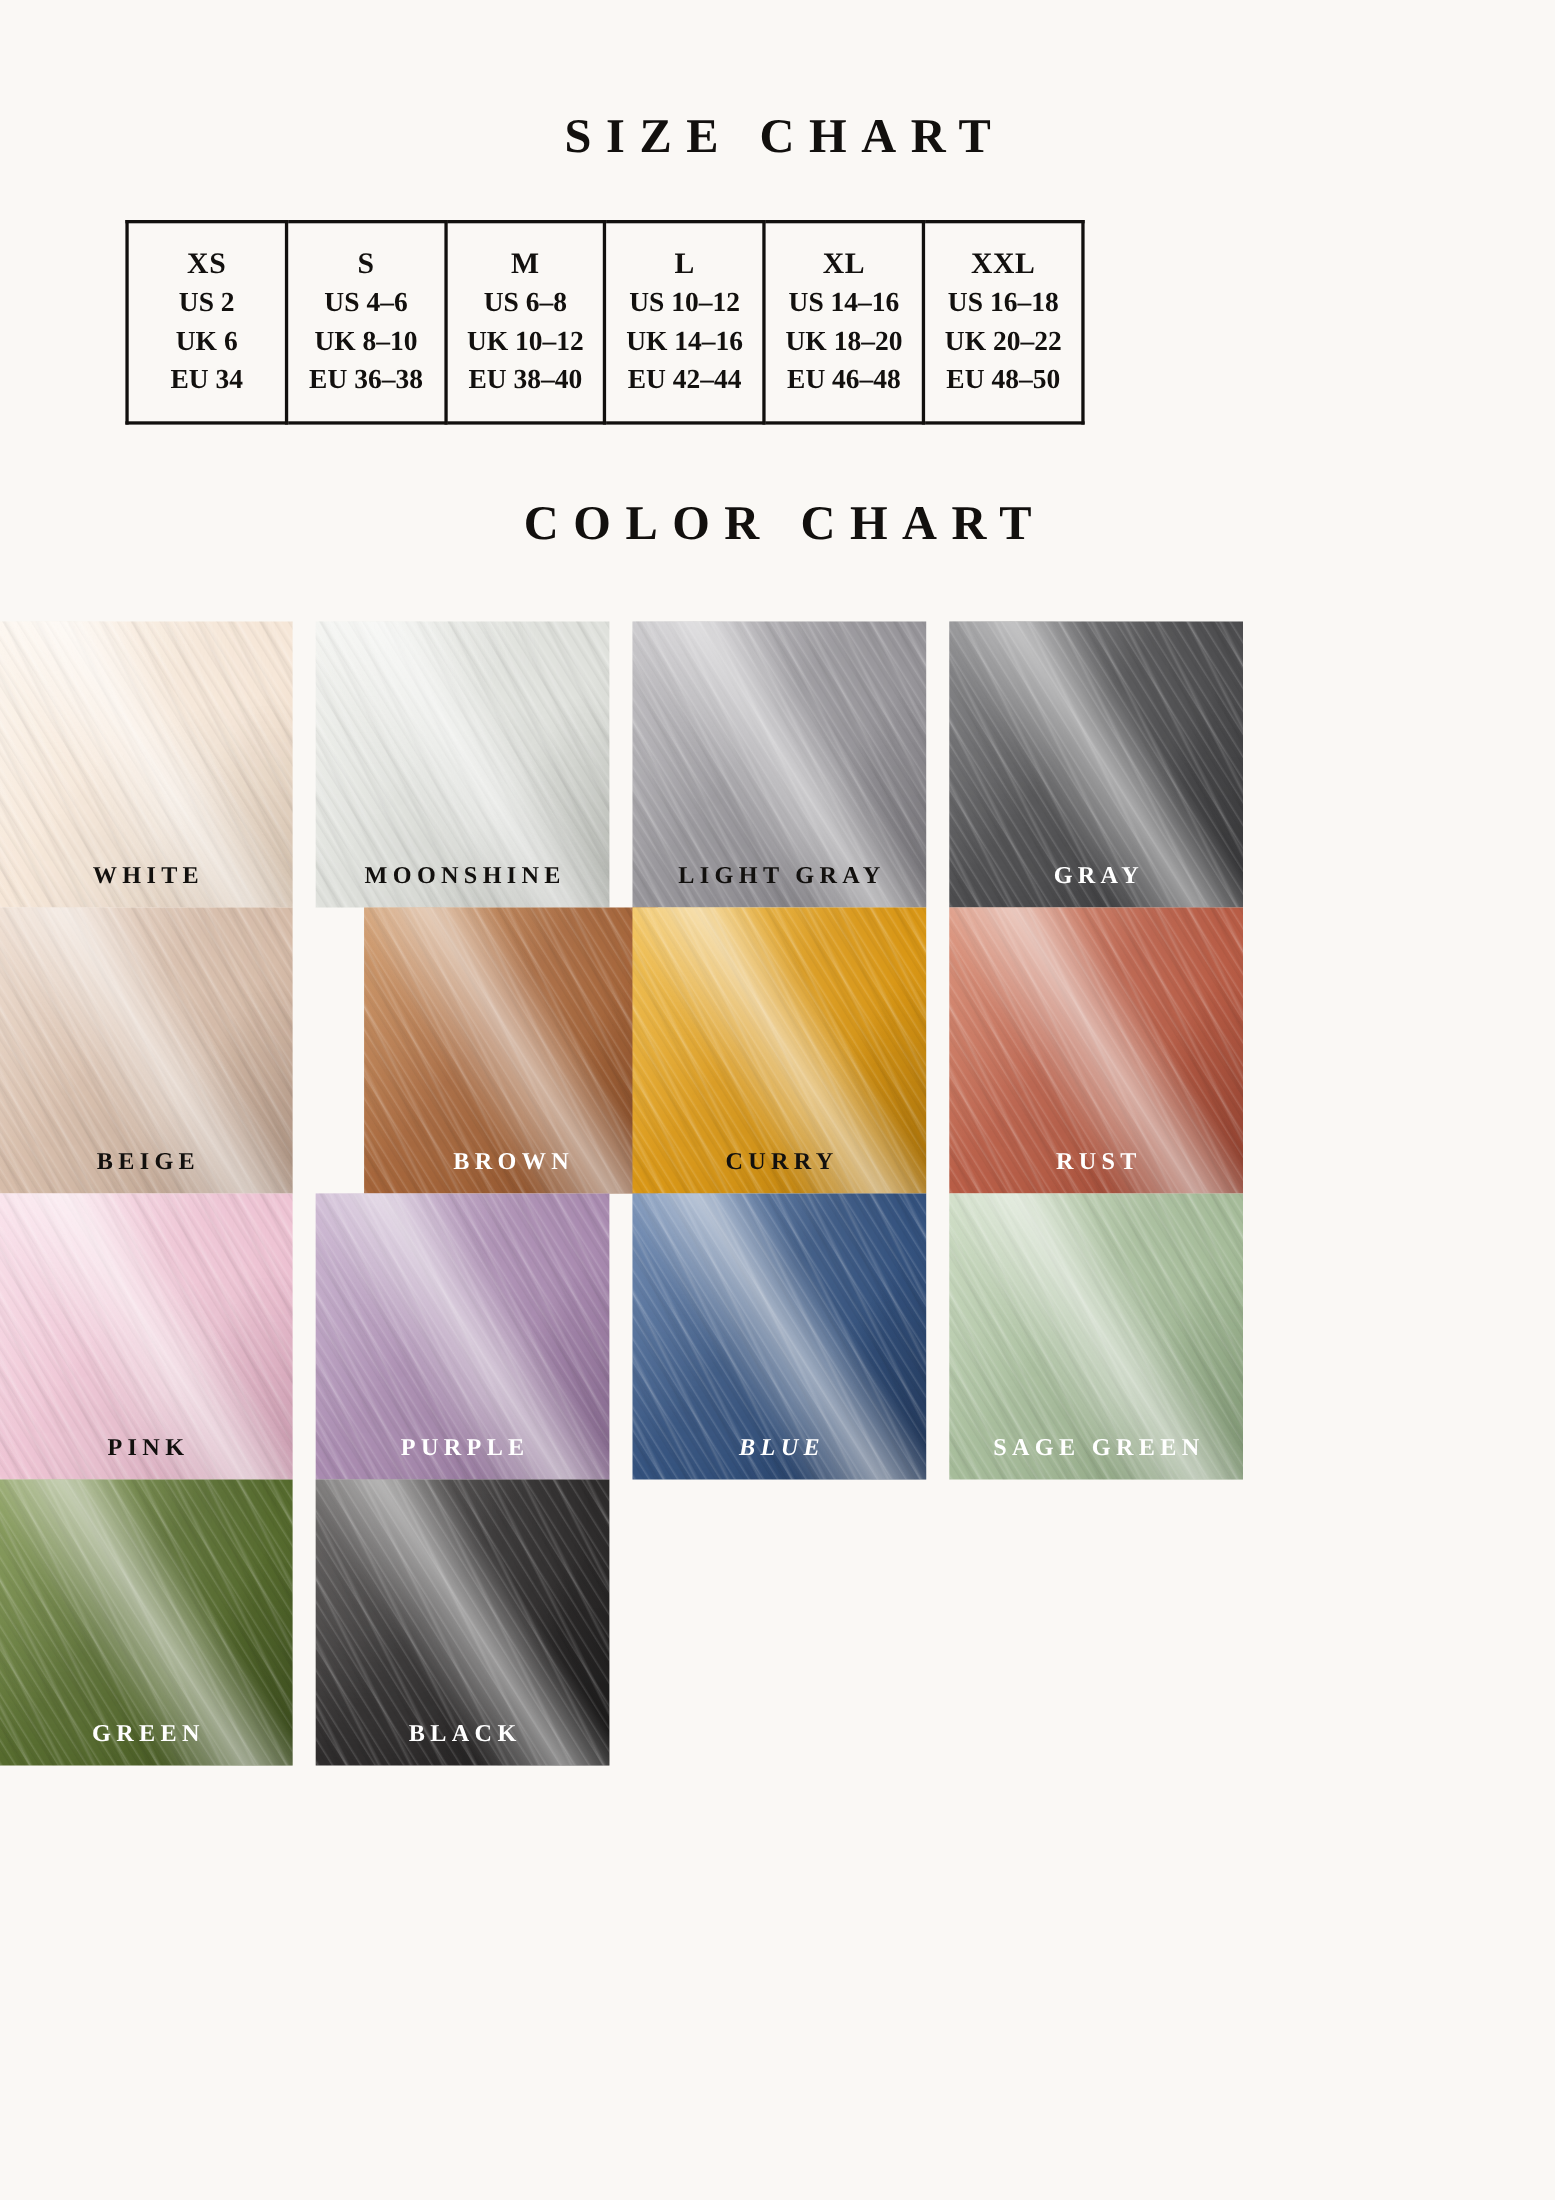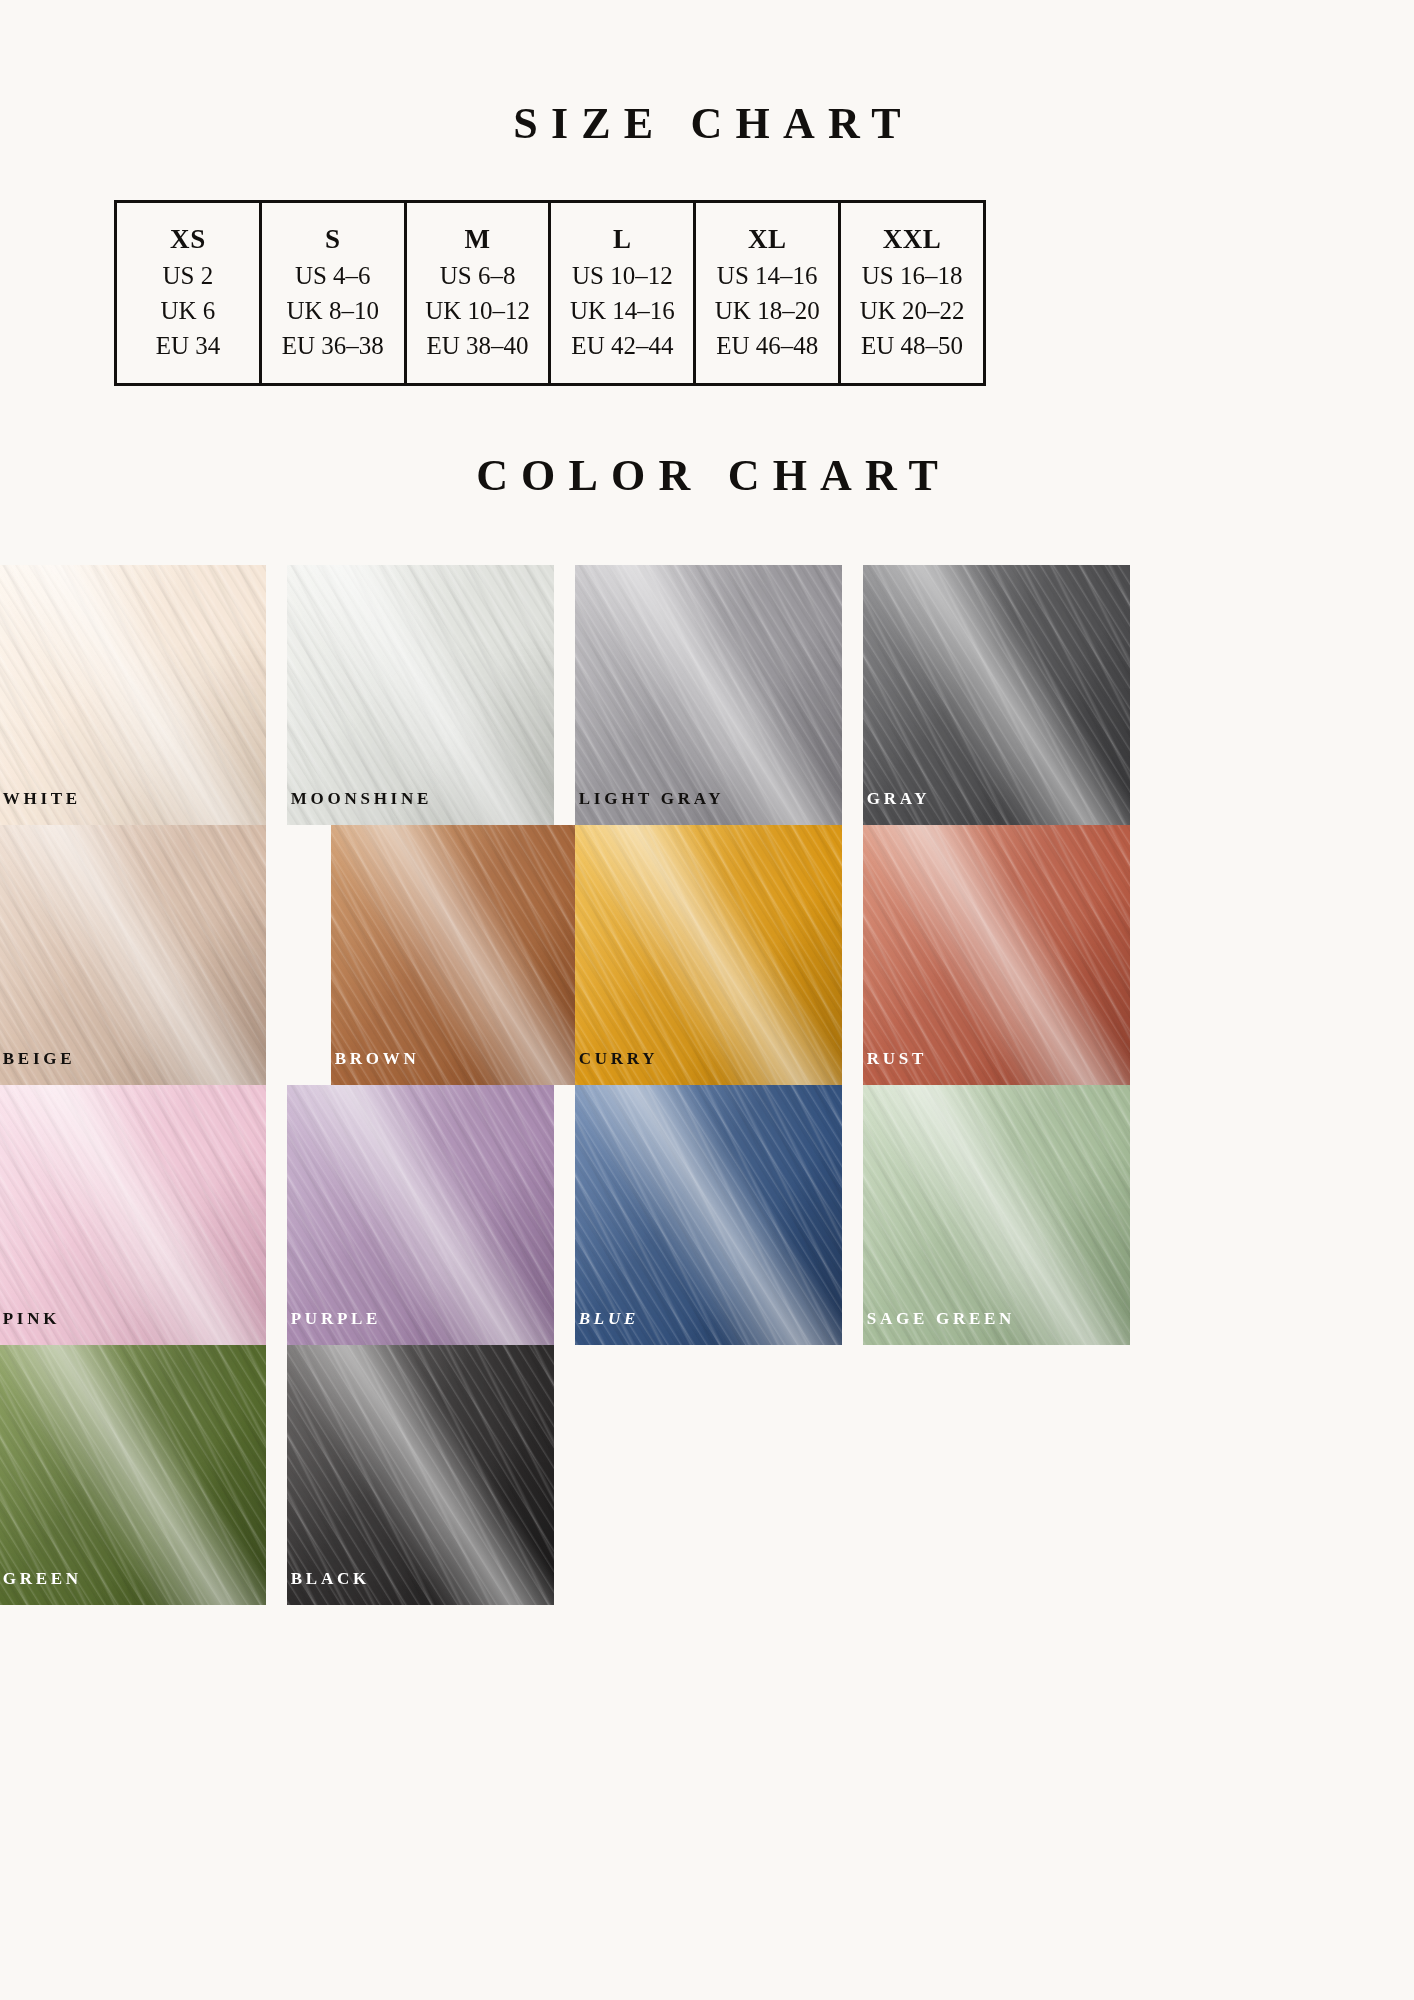--- a/index.html
+++ b/index.html
@@ -86,7 +86,7 @@
 
   .cell-line {
     font-size: 25px;
-    font-weight: 400;
+    font-weight: 700;
     line-height: 35px;
     color: #12100e;
   }

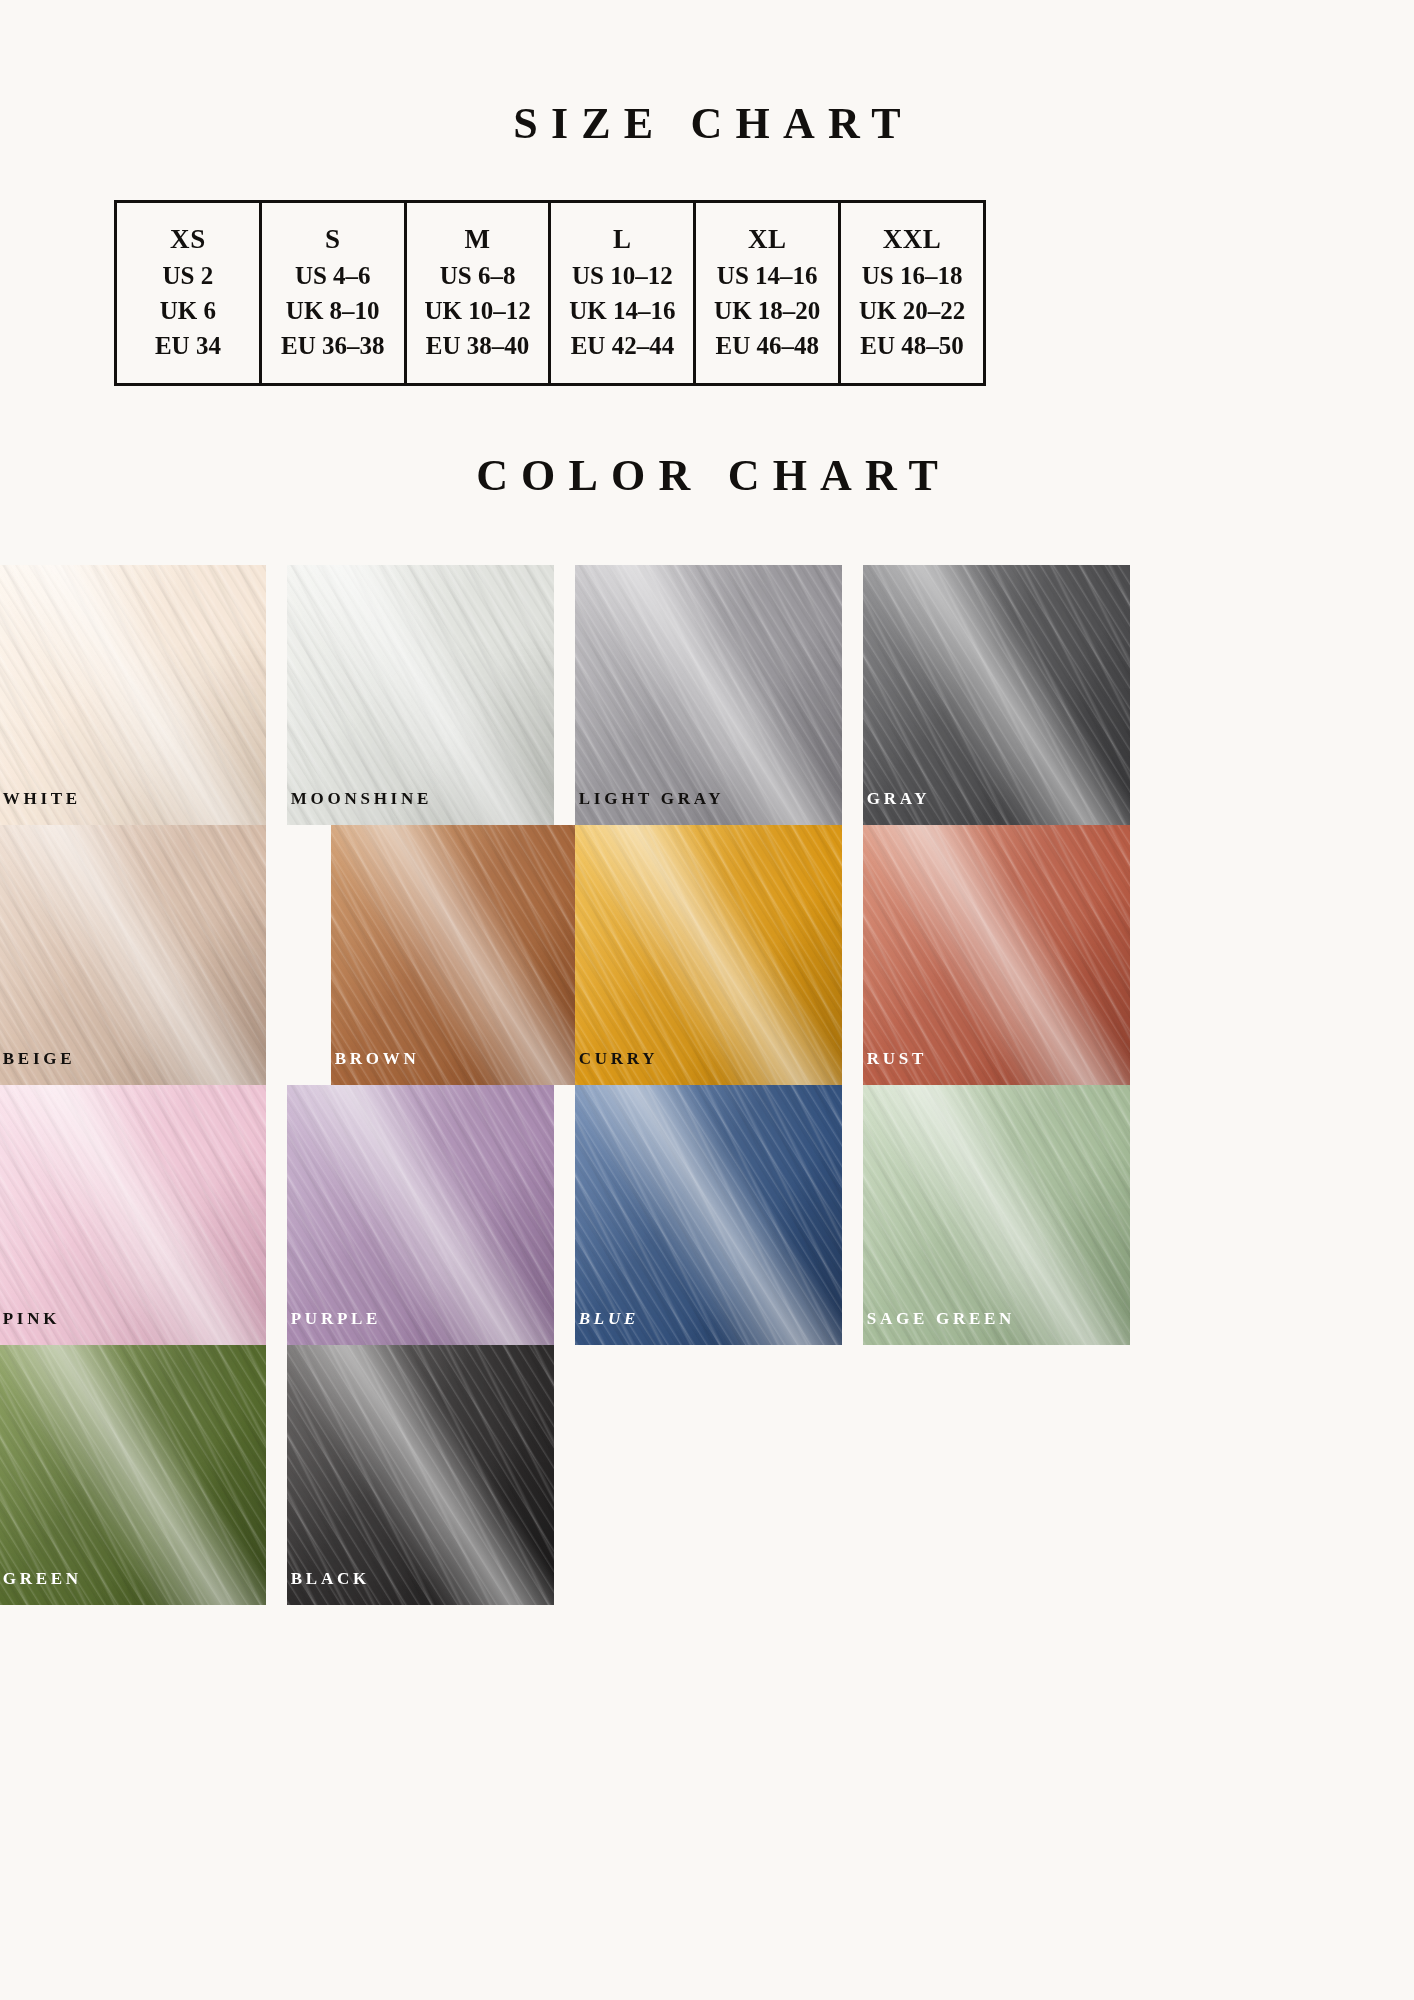--- a/index.html
+++ b/index.html
@@ -167,8 +167,9 @@
     left: 0;
     right: 0;
     bottom: 16px;
+    text-align: center;
     font-family: "Liberation Serif", "DejaVu Serif", serif;
-    font-size: 17px;
+    font-size: 22px;
     font-weight: 700;
     letter-spacing: 0.22em;
     text-indent: 0.22em;

